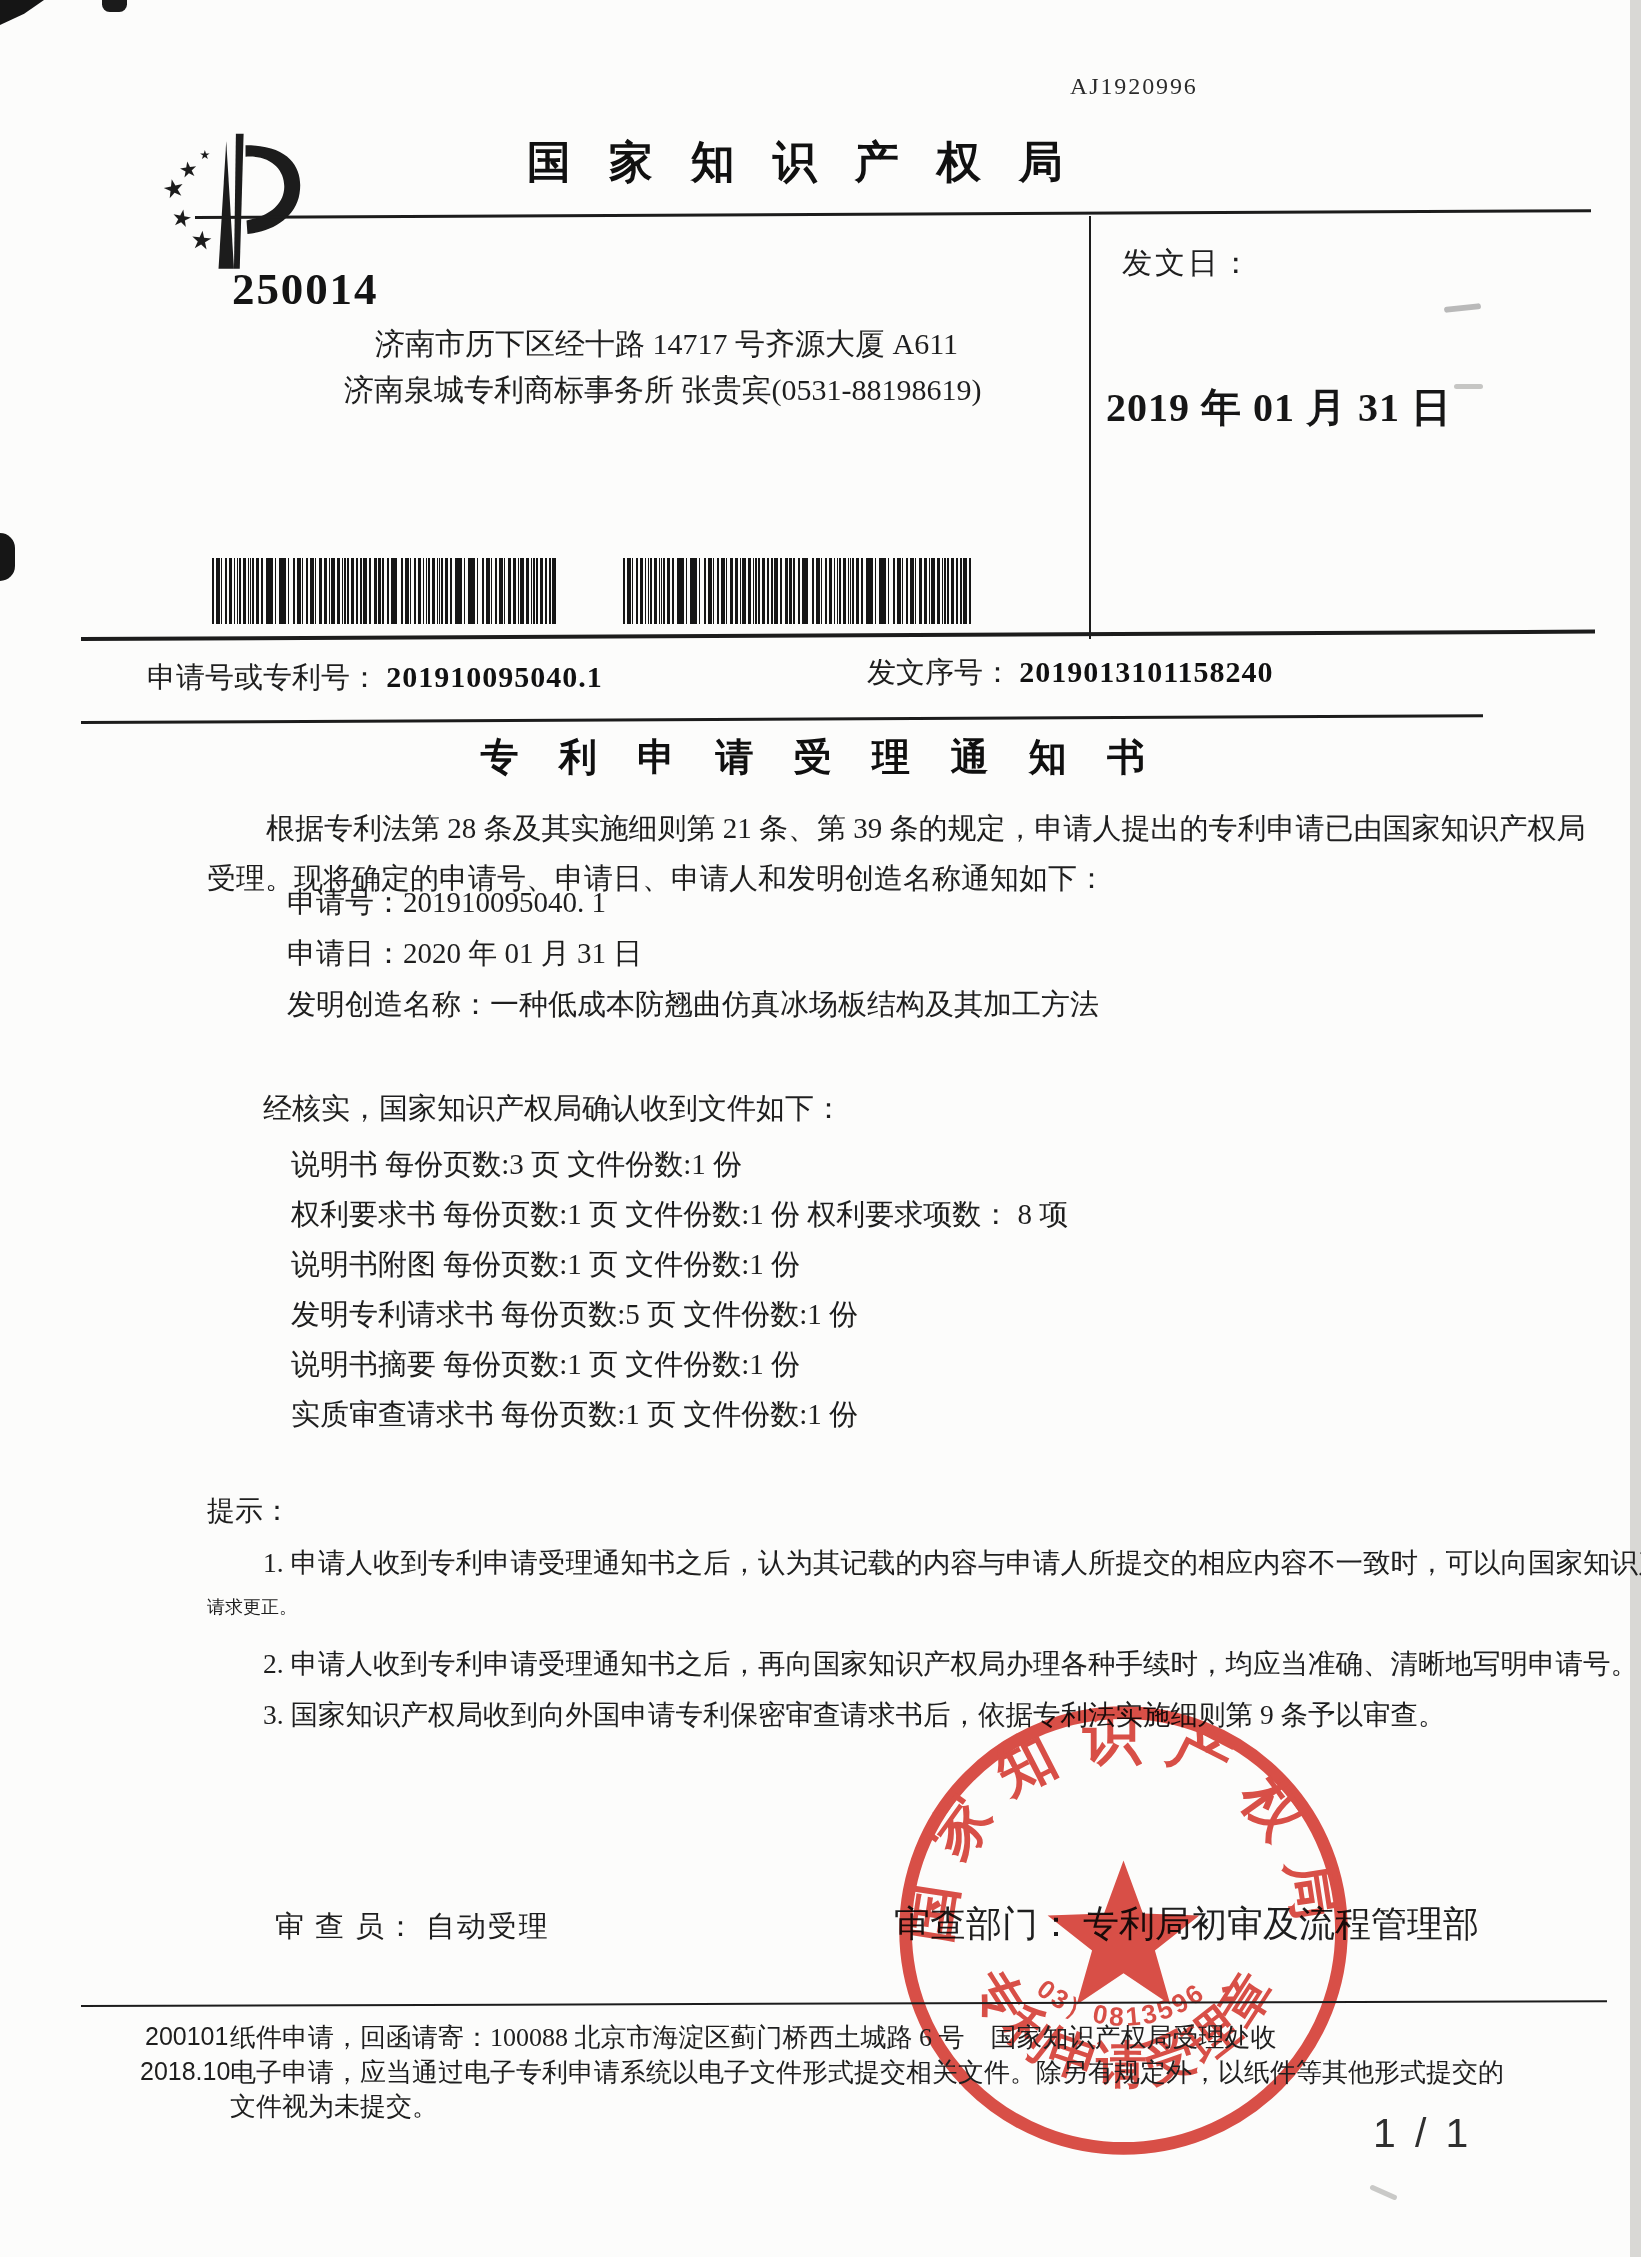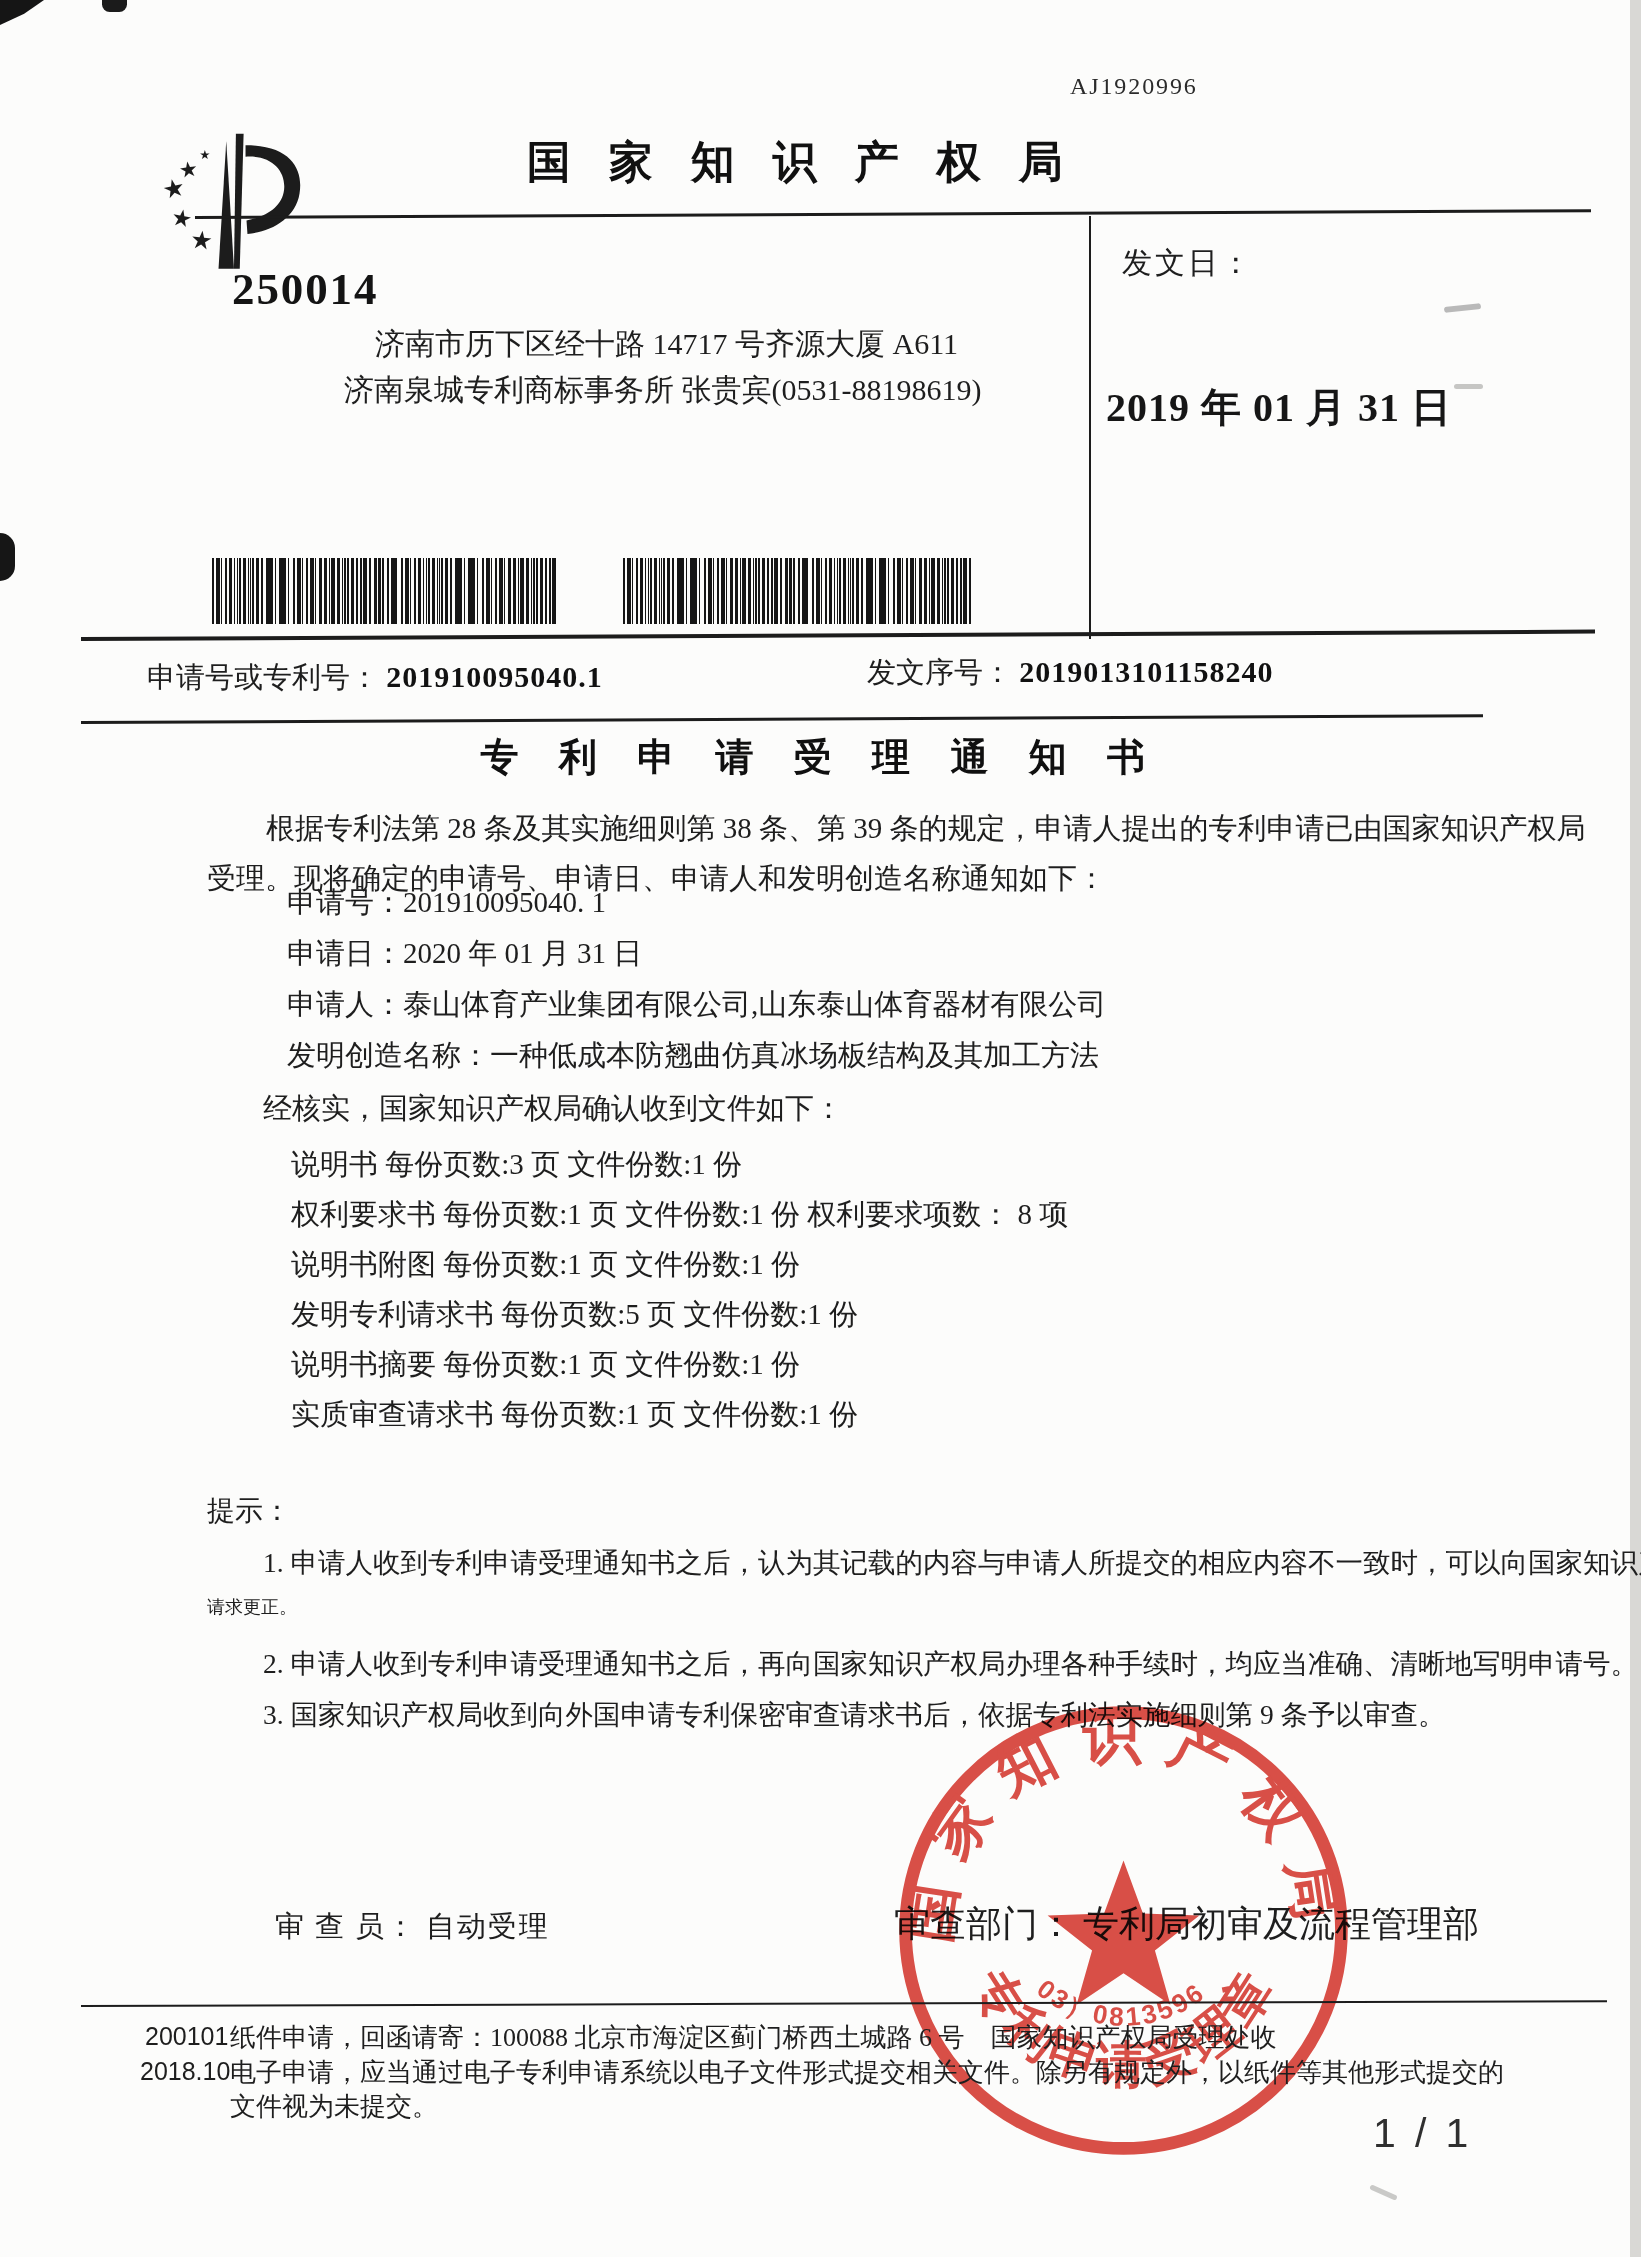--- a/index.html
+++ b/index.html
@@ -123,7 +123,7 @@
 <div class="hline line-serial"></div>
 
 <div class="abs notice-title">专 利 申 请 受 理 通 知 书</div>
-<div class="abs intro1">根据专利法第 28 条及其实施细则第 38 条、第 39 条的规定，申请人提出的专利申请已由国家知识产权局</div>
+<div class="abs intro1">根据专利法第 28 条及其实施细则第 21 条、第 39 条的规定，申请人提出的专利申请已由国家知识产权局</div>
 <div class="abs intro2">受理。现将确定的申请号、申请日、申请人和发明创造名称通知如下：</div>
 
 <div class="abs fields">

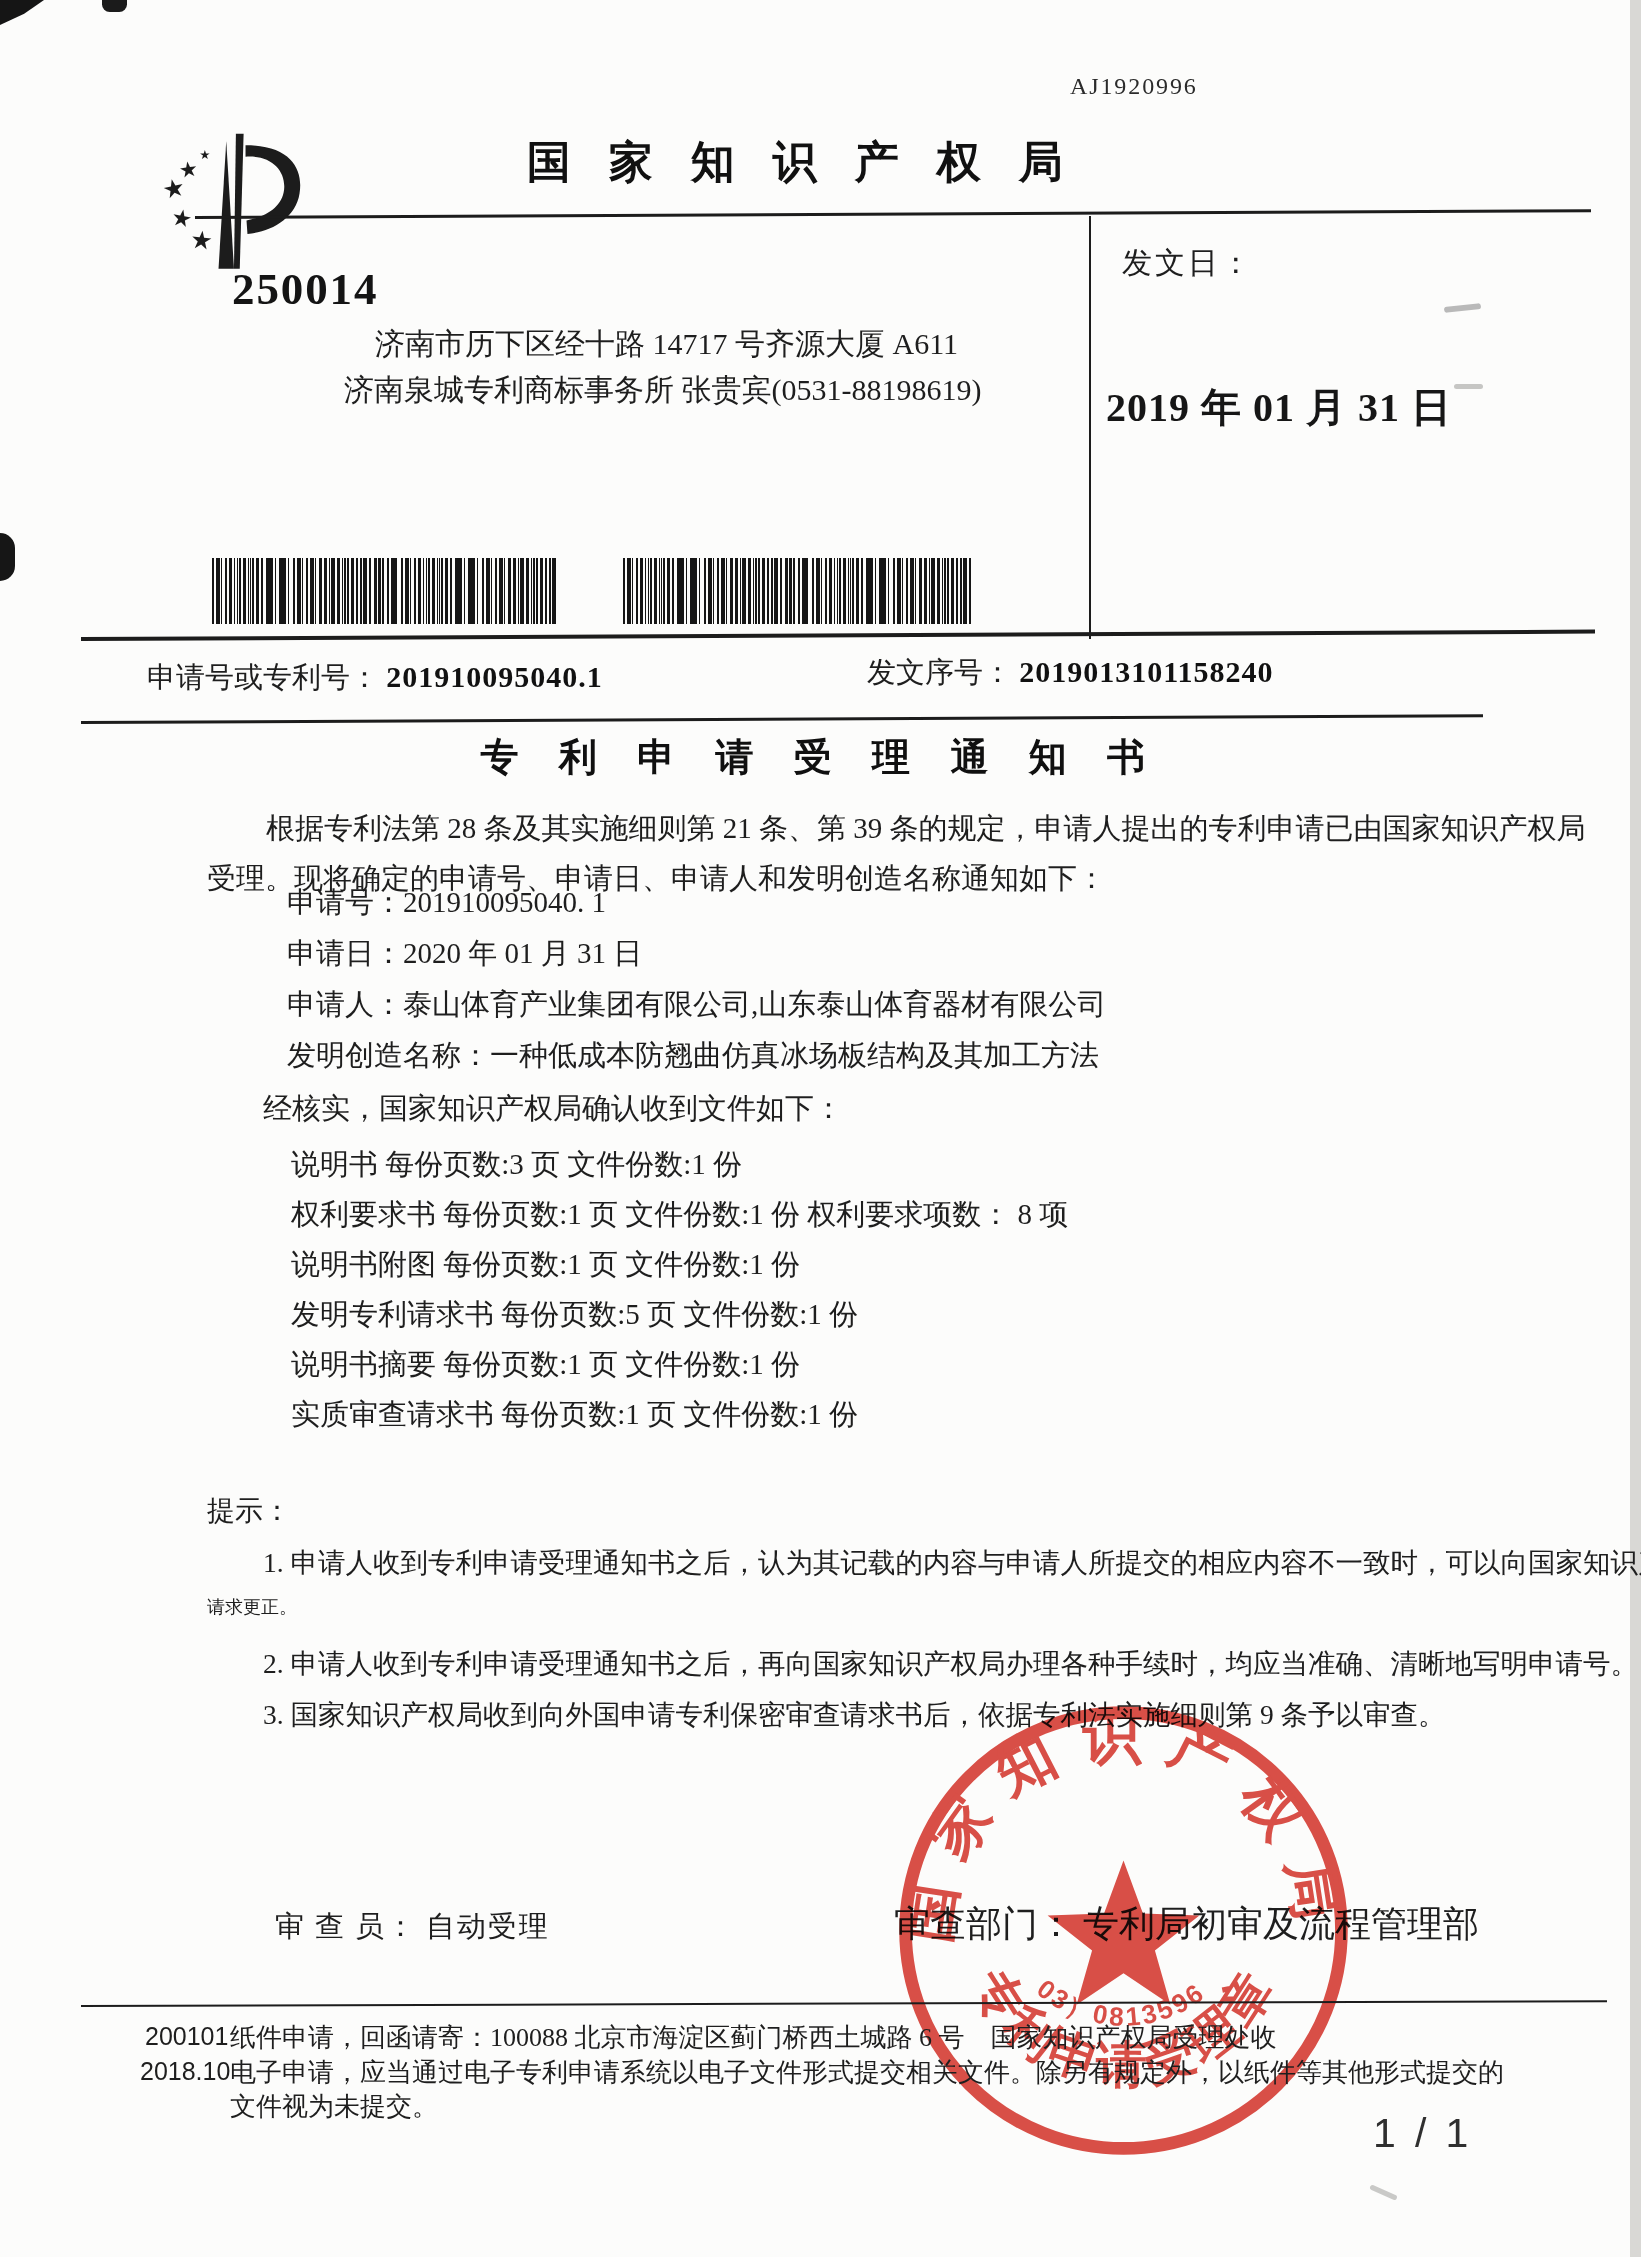--- a/index.html
+++ b/index.html
@@ -129,7 +129,6 @@
 <div class="abs fields">
   <div>申请号：201910095040. 1</div>
   <div>申请日：2020 年 01 月 31 日</div>
-  <div>申请人：泰山体育产业集团有限公司,山东泰山体育器材有限公司</div>
   <div>发明创造名称：一种低成本防翘曲仿真冰场板结构及其加工方法</div>
 </div>
 

